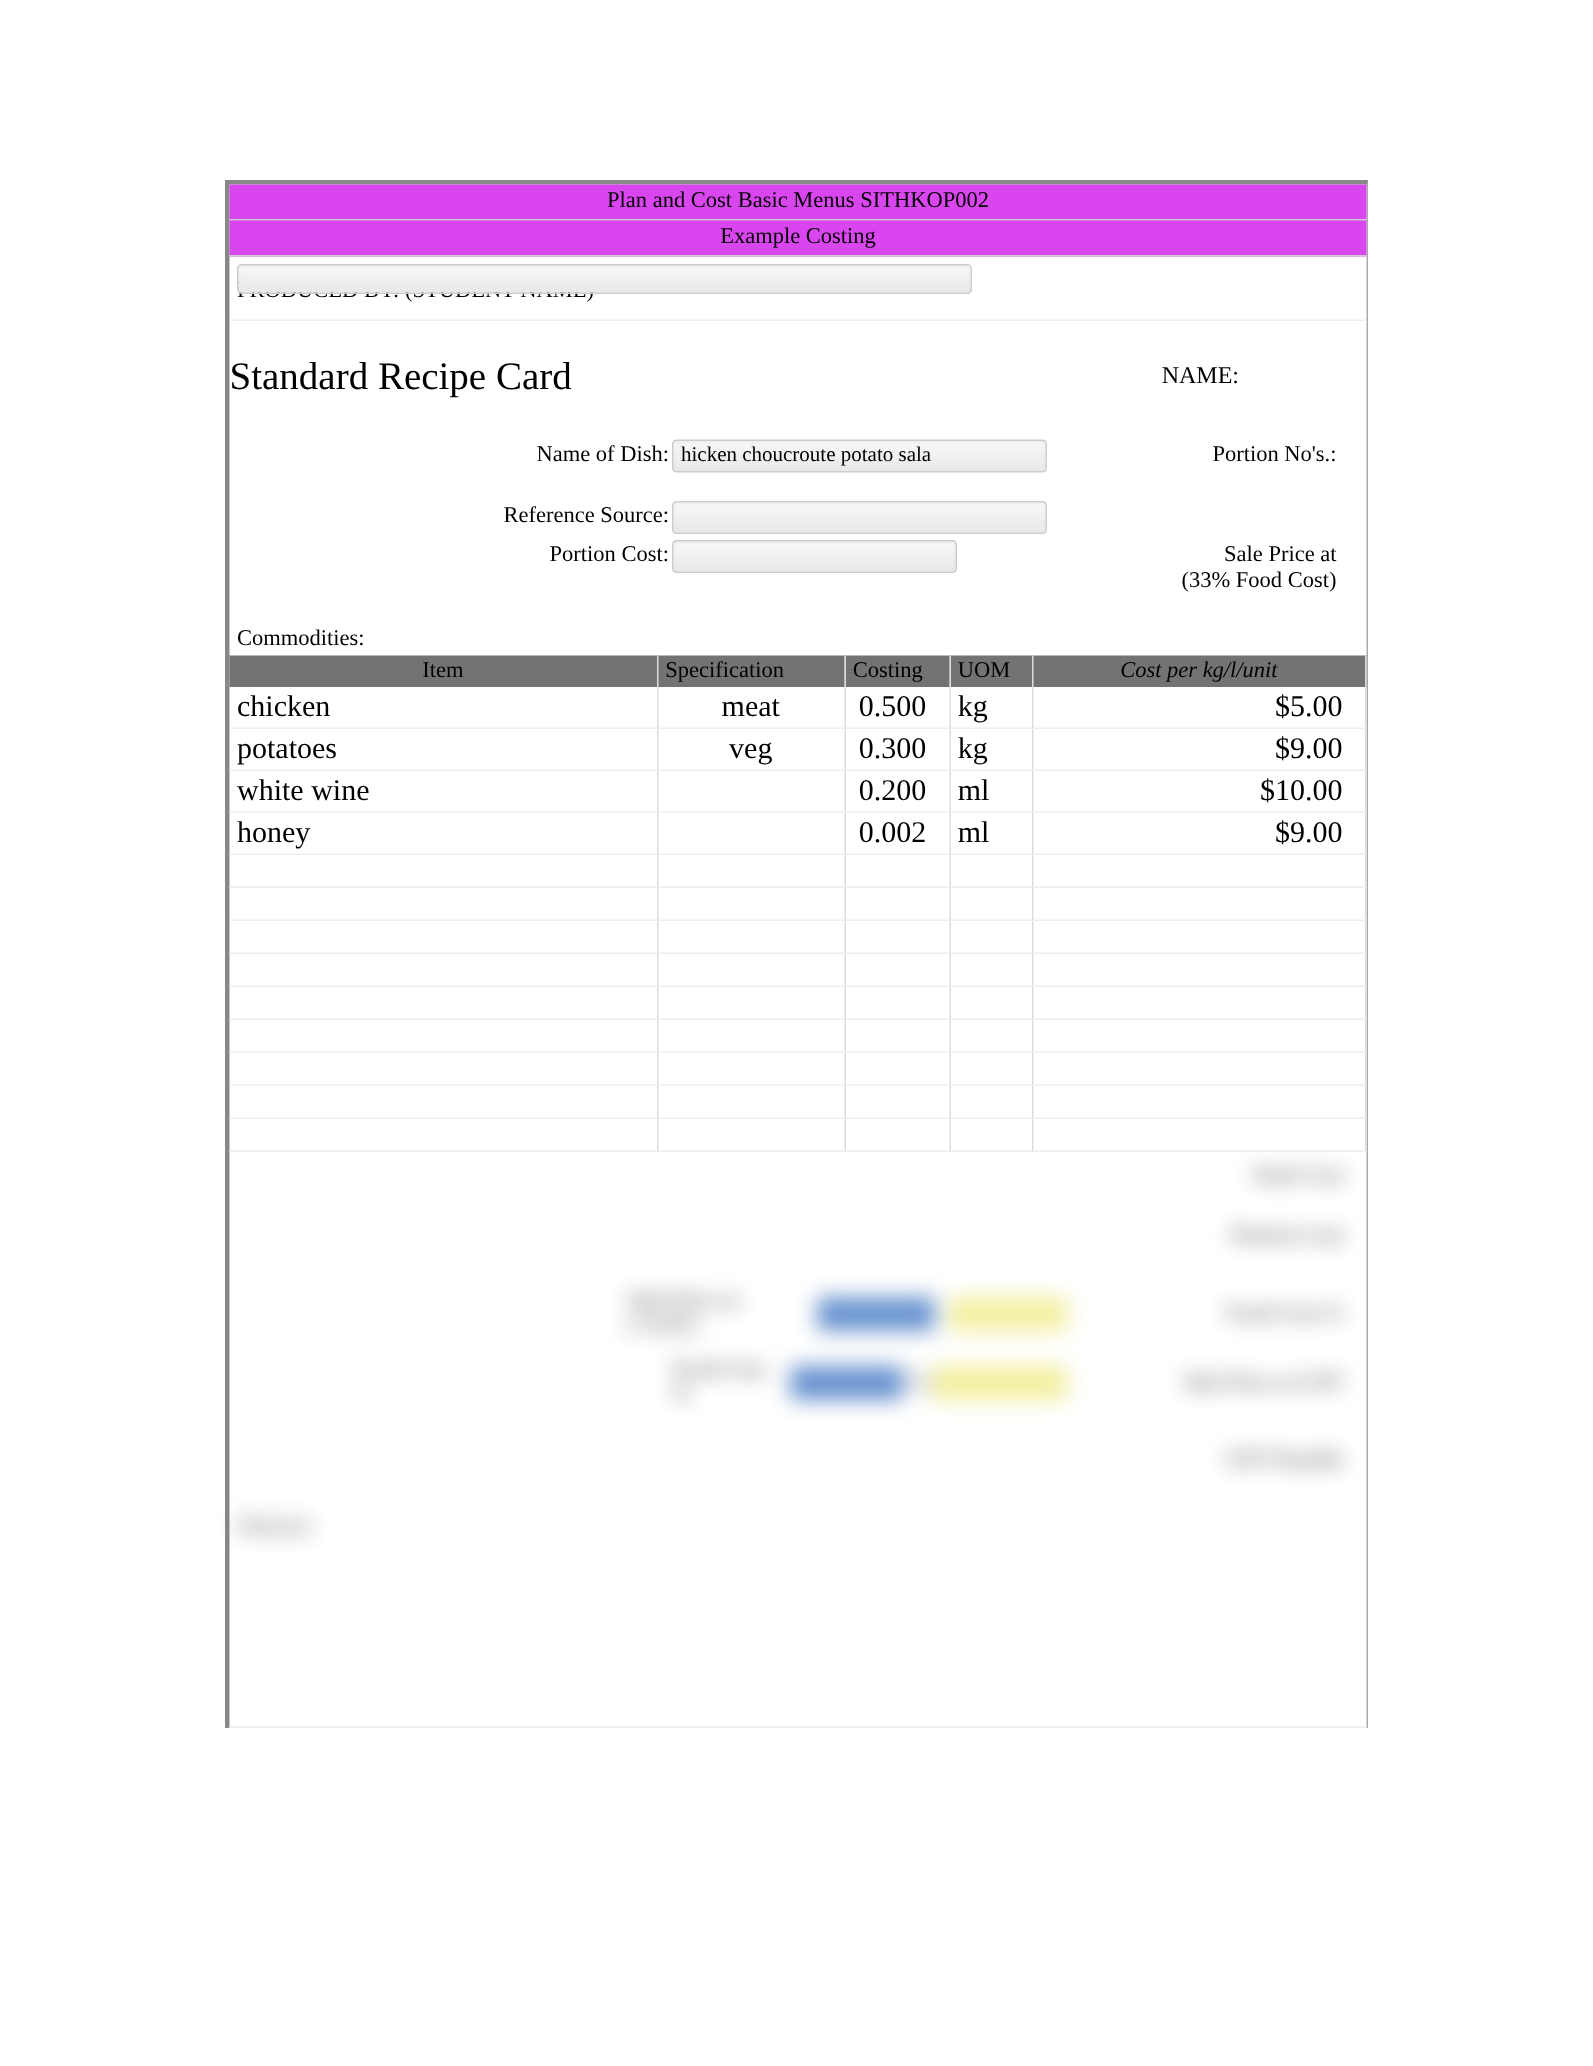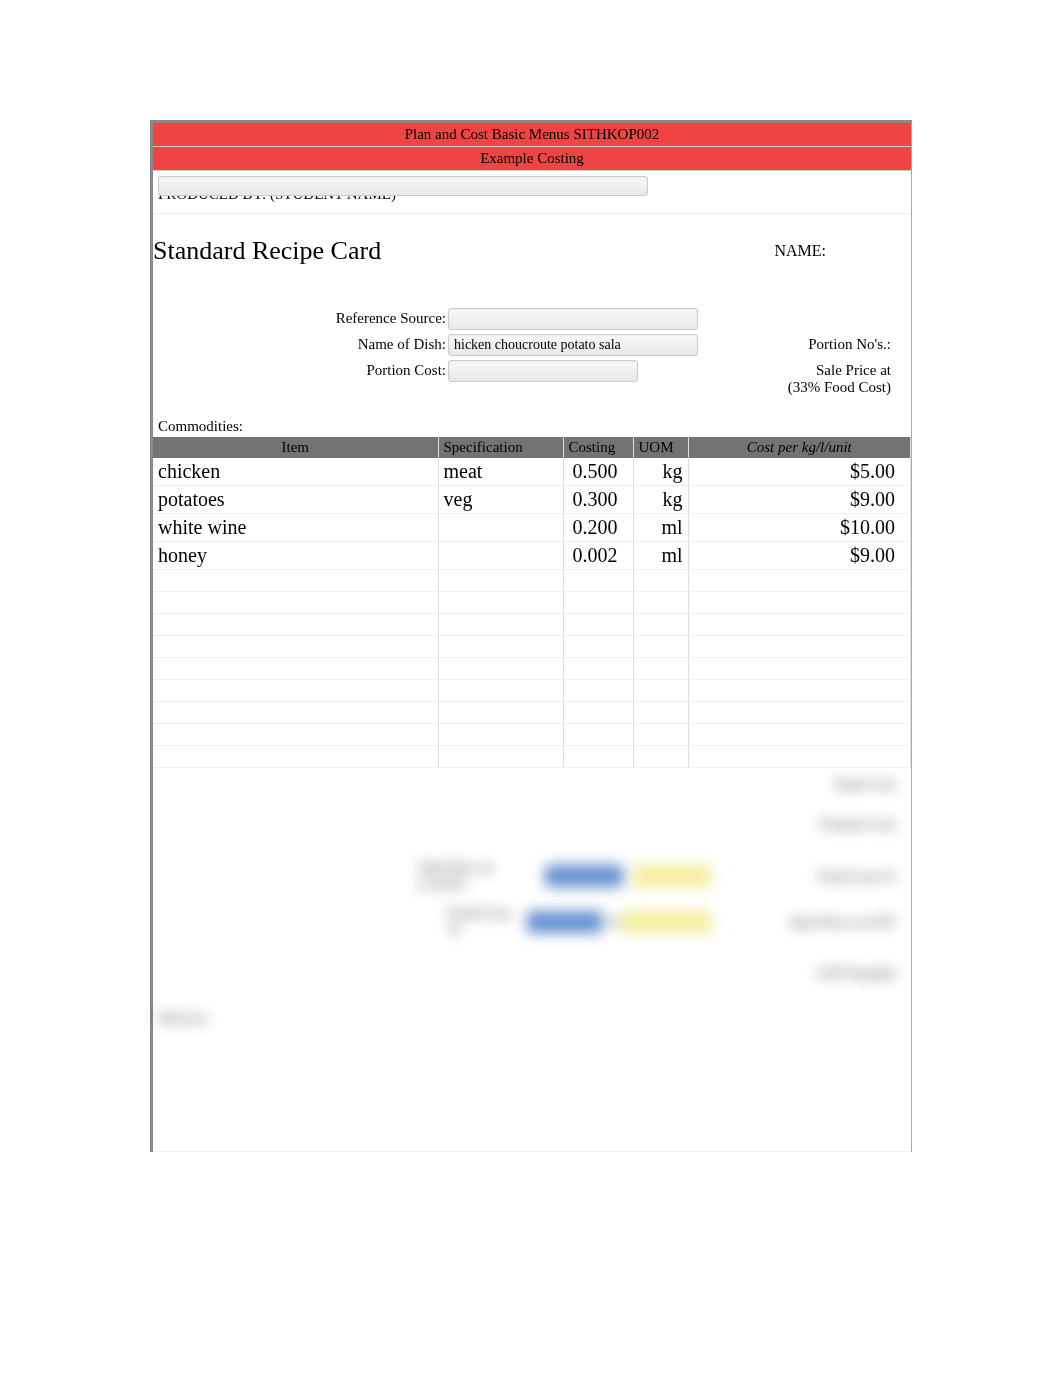--- a/index.html
+++ b/index.html
@@ -27,7 +27,7 @@
       font-size: 15px;
       border-bottom: 1px solid #ccc;
       padding: 3px 0;
-      background: #ef4444;
+      background: #d946ef;
     }
     .produced-row {
       display: flex;

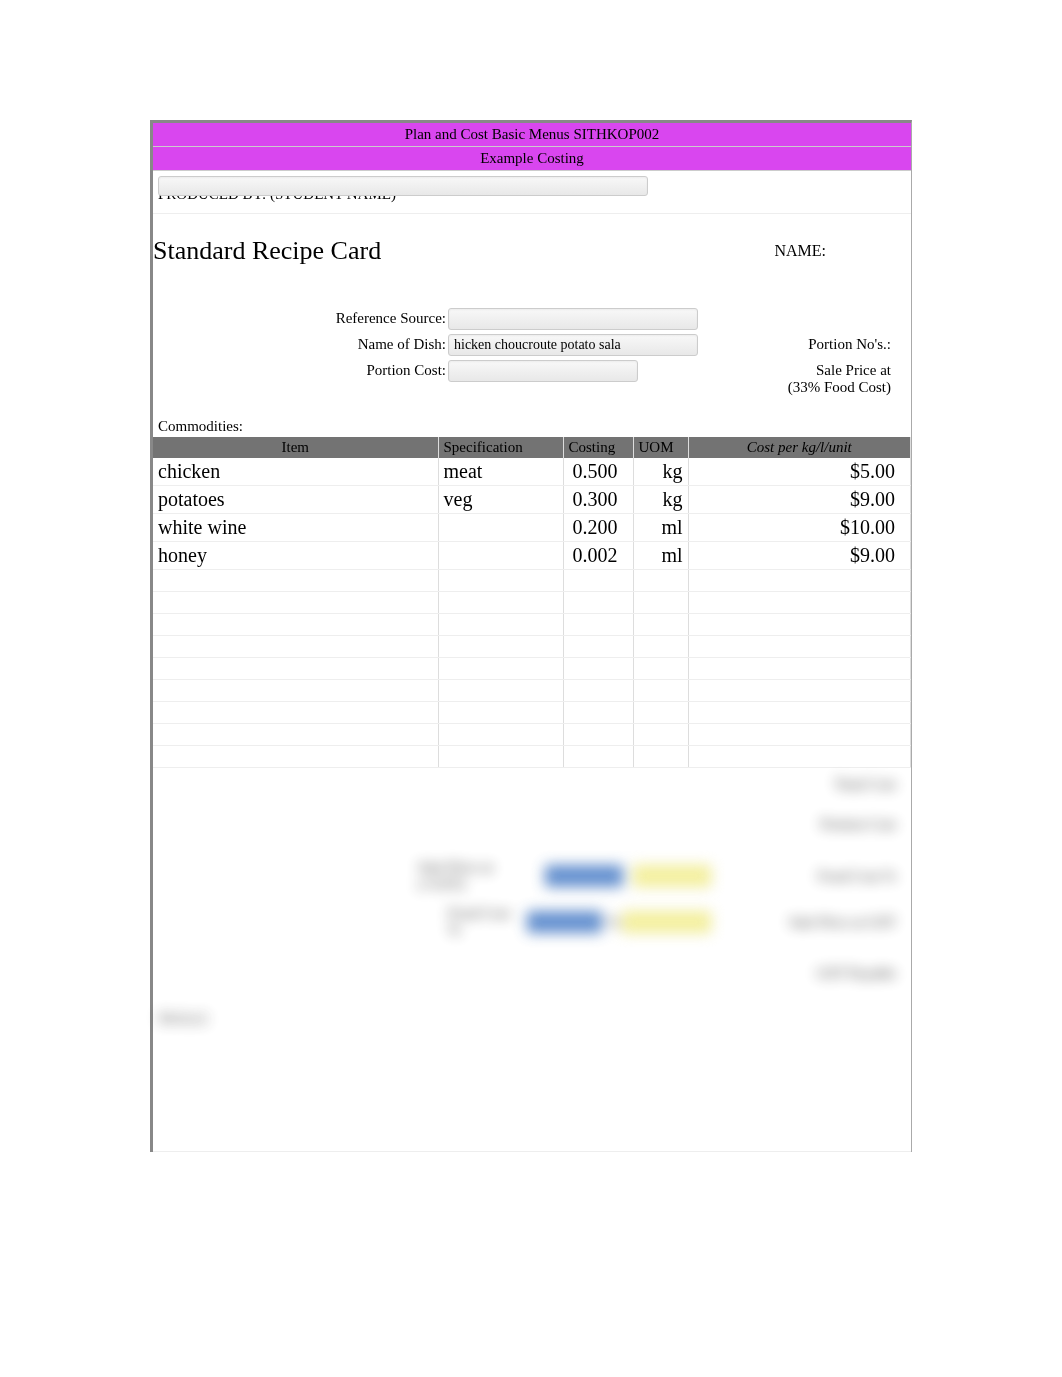--- a/index.html
+++ b/index.html
@@ -214,14 +214,6 @@
     <span class="date-label">NAME:</span>
   </div>
 
-  <div class="field-row" style="margin-top:15px;">
-    <div class="field-label-col">Reference Source:</div>
-    <div class="field-input-col">
-      <div class="field-input"></div>
-    </div>
-    <div class="field-right-col"></div>
-  </div>
-
   <div class="field-row">
     <div class="field-label-col">Name of Dish:</div>
     <div class="field-input-col">
@@ -230,6 +222,14 @@
       </div>
     </div>
     <div class="field-right-col">Portion No's.:</div>
+  </div>
+
+  <div class="field-row" style="margin-top:15px;">
+    <div class="field-label-col">Reference Source:</div>
+    <div class="field-input-col">
+      <div class="field-input"></div>
+    </div>
+    <div class="field-right-col"></div>
   </div>
 
   <div class="field-row">

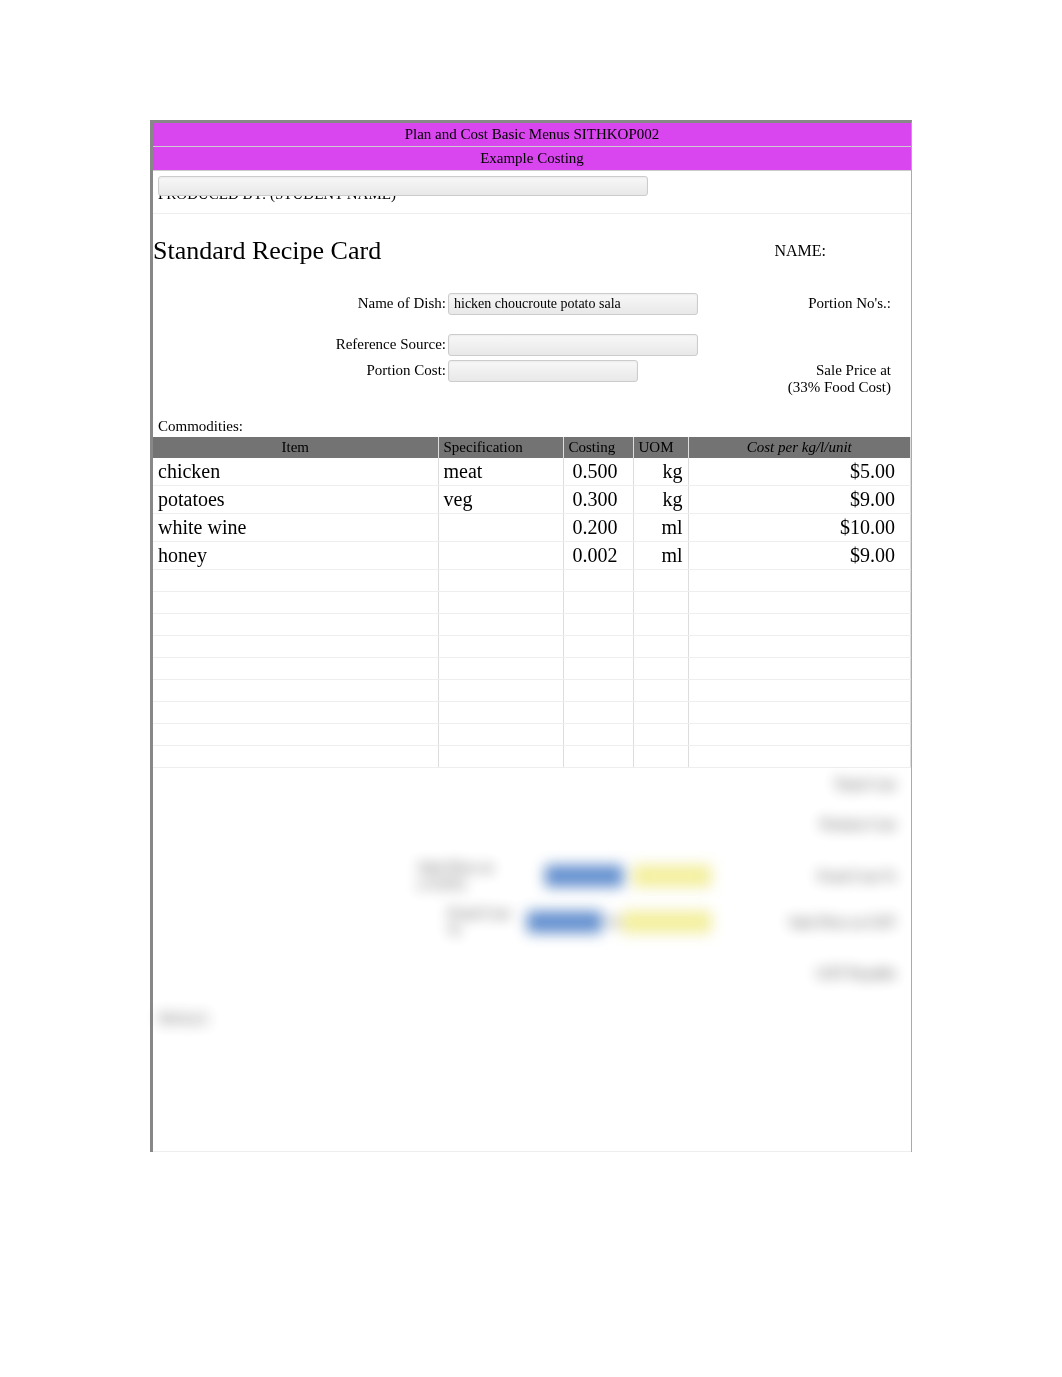--- a/index.html
+++ b/index.html
@@ -129,7 +129,7 @@
       height: 22px;
     }
     .data-row .c-item { text-align: left; }
-    .data-row .c-spec { text-align: left; }
+    .data-row .c-spec { text-align: center; }
     .data-row .c-qty { text-align: right; padding-right: 15px; }
     .data-row .c-uom { text-align: right; }
     .data-row .c-cost { text-align: right; padding-right: 15px; }

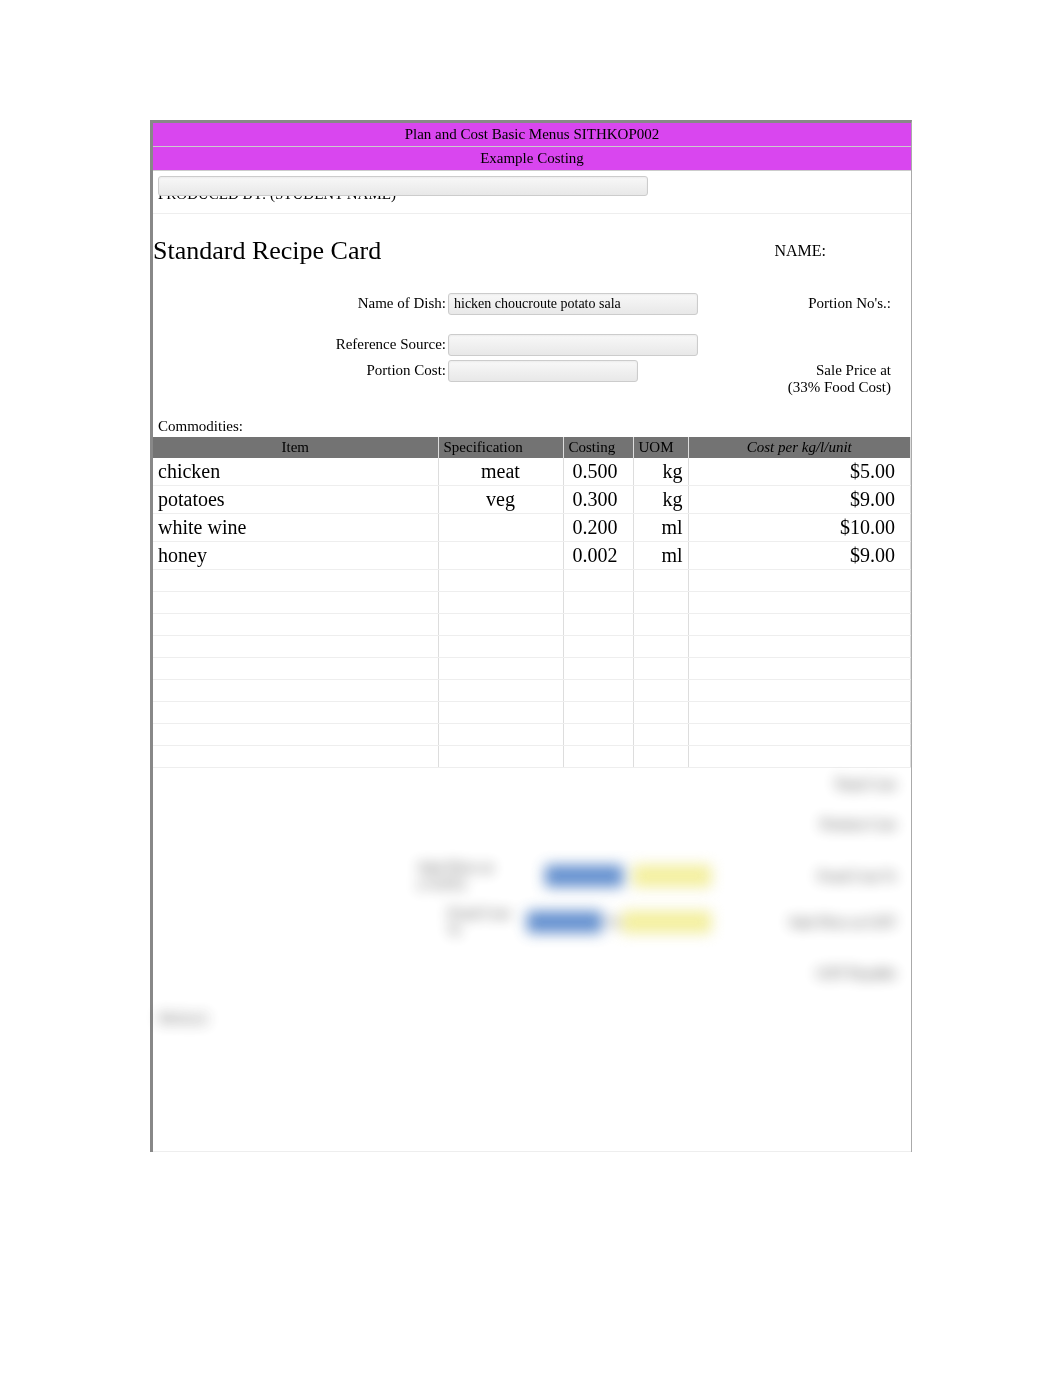--- a/index.html
+++ b/index.html
@@ -131,7 +131,7 @@
     .data-row .c-item { text-align: left; }
     .data-row .c-spec { text-align: center; }
     .data-row .c-qty { text-align: right; padding-right: 15px; }
-    .data-row .c-uom { text-align: right; }
+    .data-row .c-uom { text-align: left; }
     .data-row .c-cost { text-align: right; padding-right: 15px; }
     .empty-row td {
       height: 22px;

